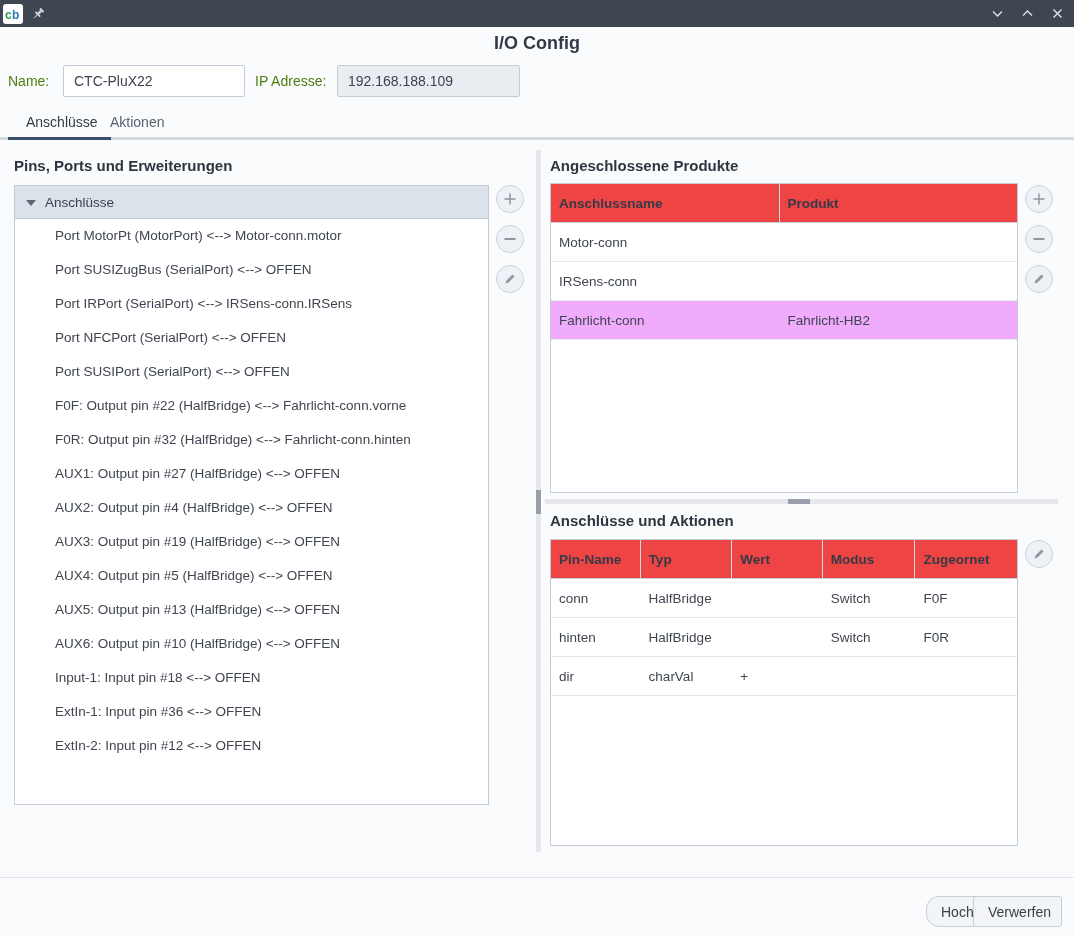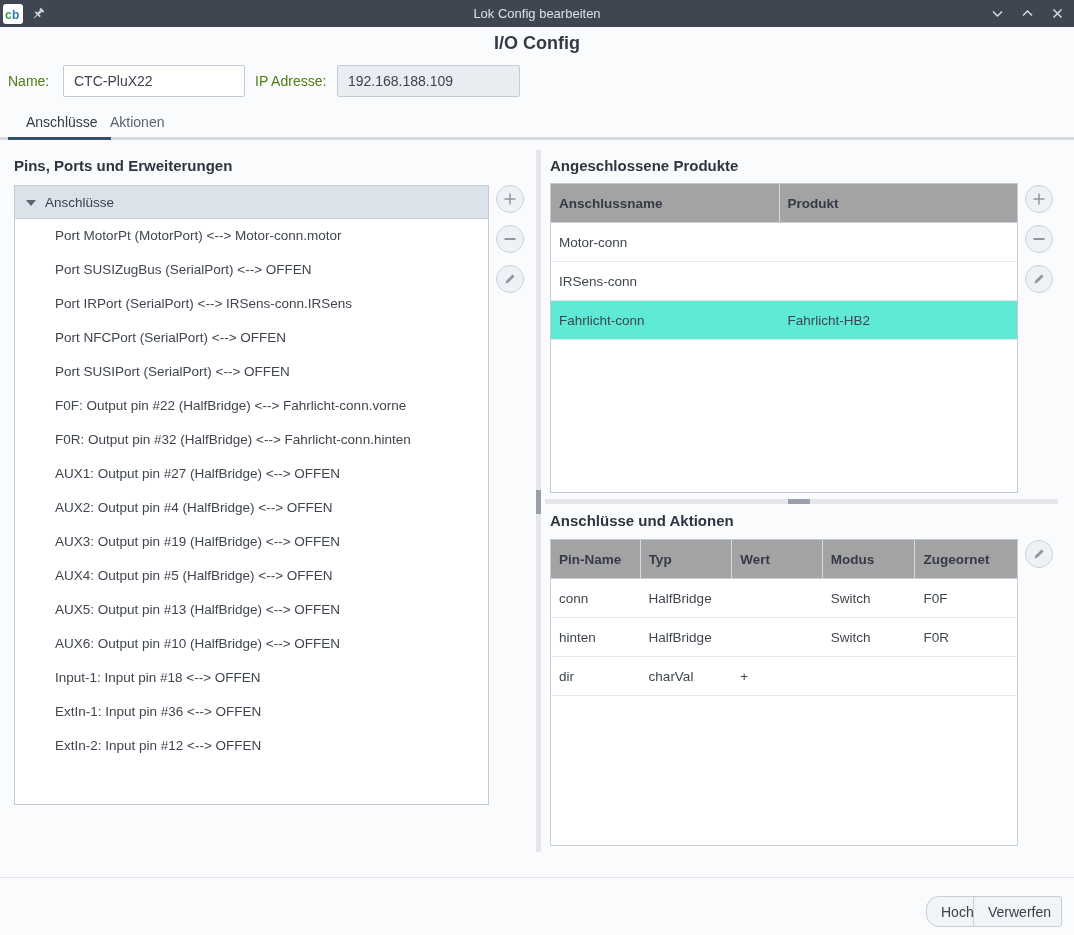--- a/index.html
+++ b/index.html
@@ -153,7 +153,6 @@
       </g>
     </svg>
   </div>
-  <div class="win-title">Lok Config bearbeiten</div>
   <div class="controls">
     <div class="wbtn">
       <svg width="13" height="13" viewBox="0 0 13 13">

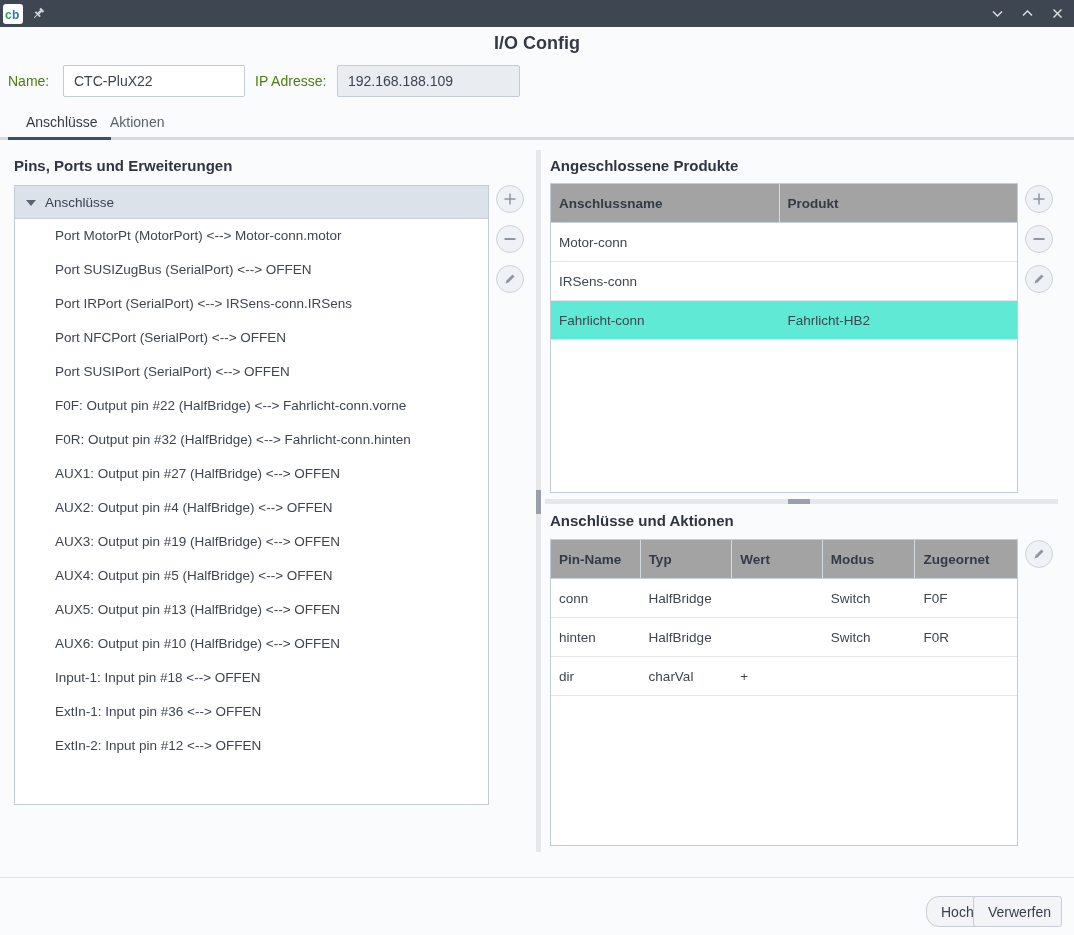--- a/index.html
+++ b/index.html
@@ -109,7 +109,7 @@
   .tbl-prod  { left: 550px; top: 183px; width: 468px; height: 310px; }
   .tbl-param { left: 550px; top: 539px; width: 468px; height: 307px; }
   .trow { display: flex; width: 100%; }
-  .thead { height: 39px; background: #a3a3a3; border-bottom: 1px solid #c9d0da; }
+  .thead { height: 39px; background: #ef4444; border-bottom: 1px solid #c9d0da; }
   .thead .tcell { font-weight: bold; color: #343a46; border-right: 1px solid #d5dae0; }
   .thead .tcell:last-child { border-right: none; }
   .tbody-row { height: 39px; border-bottom: 1px solid #e4e7eb; }

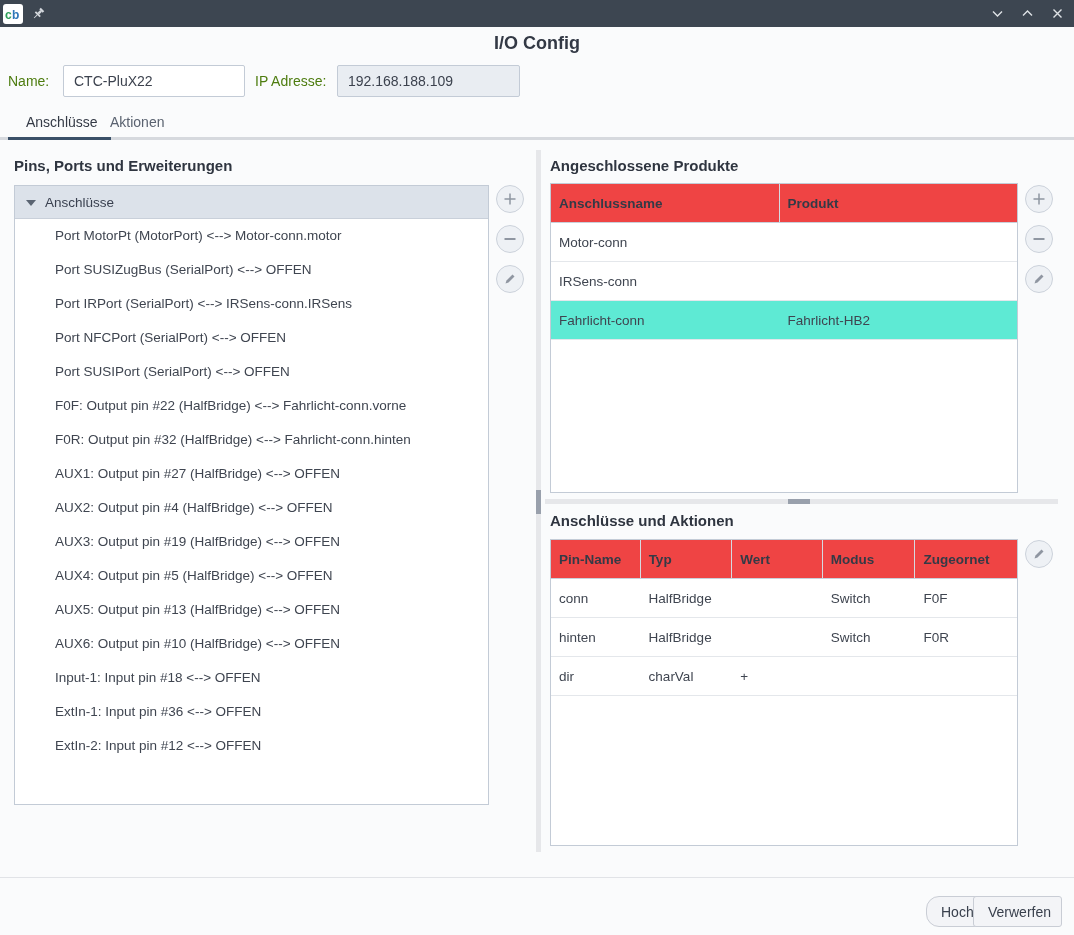--- a/index.html
+++ b/index.html
@@ -113,7 +113,7 @@
   .thead .tcell { font-weight: bold; color: #343a46; border-right: 1px solid #d5dae0; }
   .thead .tcell:last-child { border-right: none; }
   .tbody-row { height: 39px; border-bottom: 1px solid #e4e7eb; }
-  .tbody-row.selected { background: #5eead4; }
+  .tbody-row.selected { background: #f0abfc; }
   .tcell {
     display: flex; align-items: center; padding-left: 8px;
     font-size: 13.5px; color: #3f4550; white-space: nowrap; overflow: hidden;

